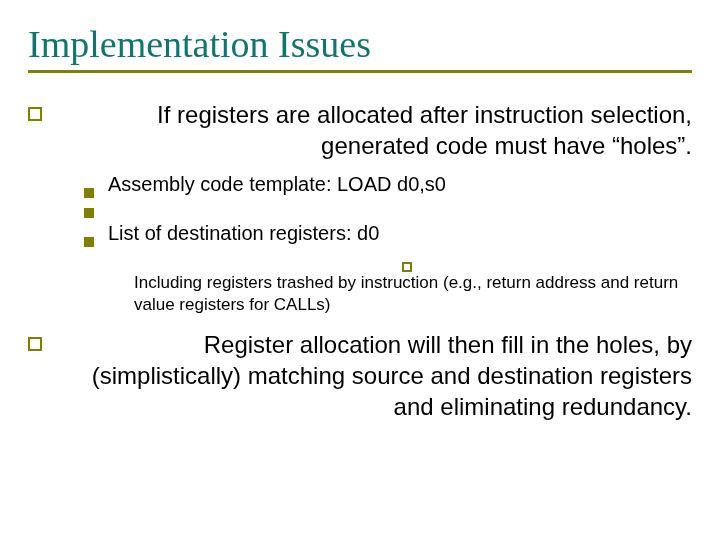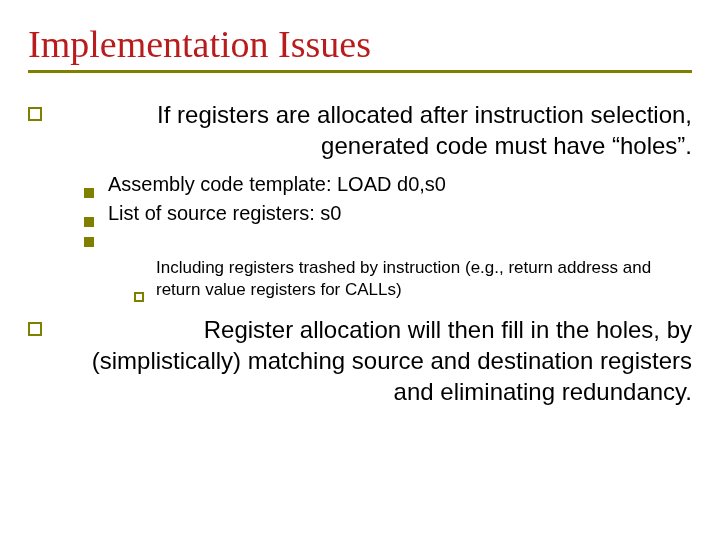--- a/index.html
+++ b/index.html
@@ -16,7 +16,7 @@
     font-family: "Times New Roman", Times, serif;
     font-size: 38px;
     font-weight: 400;
-    color: #b91c1c;
+    color: #0f766e;
     margin-bottom: 4px;
   }
   .title-underline {

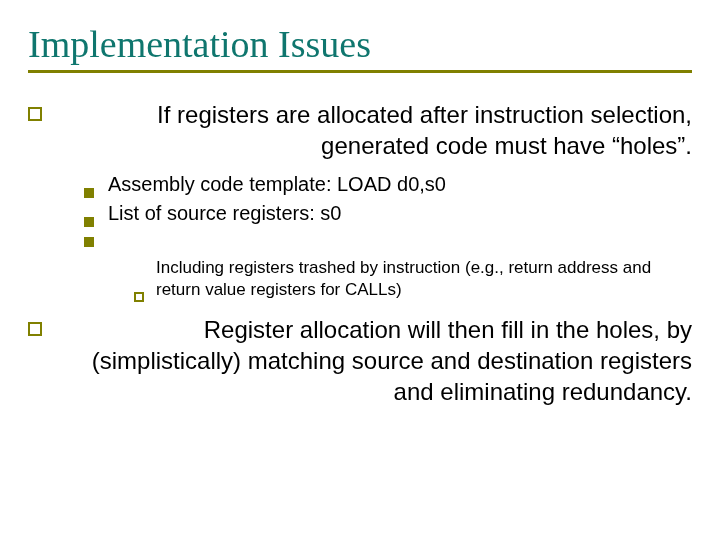--- a/index.html
+++ b/index.html
@@ -101,7 +101,6 @@
   </div>
   <div class="level2">
     <div class="bullet-square"></div>
-    <div class="text">List of source registers: s0</div>
   </div>
   <div class="level2">
     <div class="bullet-square"></div>

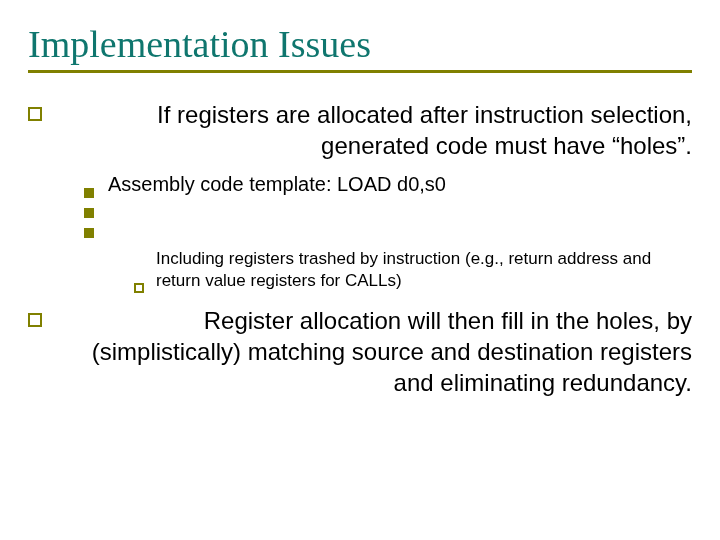--- a/index.html
+++ b/index.html
@@ -104,6 +104,7 @@
   </div>
   <div class="level2">
     <div class="bullet-square"></div>
+    <div class="text">List of destination registers: d0</div>
   </div>
 </div>
 

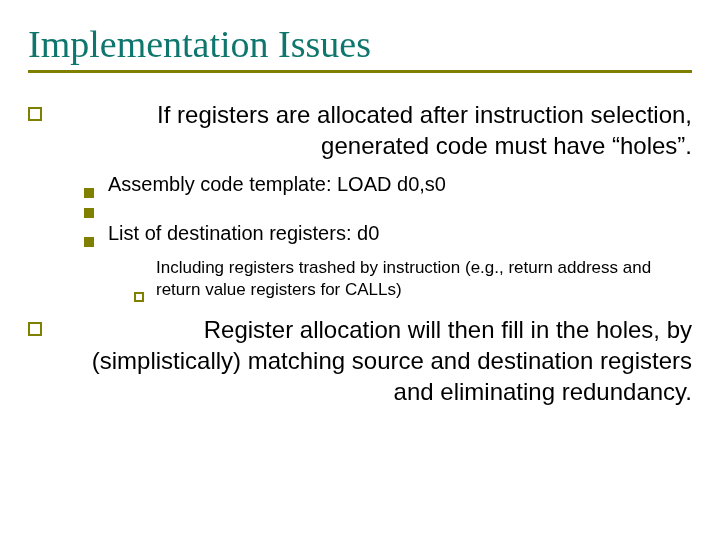--- a/index.html
+++ b/index.html
@@ -68,7 +68,8 @@
   }
   .level3 {
     display: flex;
-    align-items: flex-end;
+    align-items: center;
+    flex-direction: column;
   }
   .level3 .bullet-box-sm {
     width: 10px;

